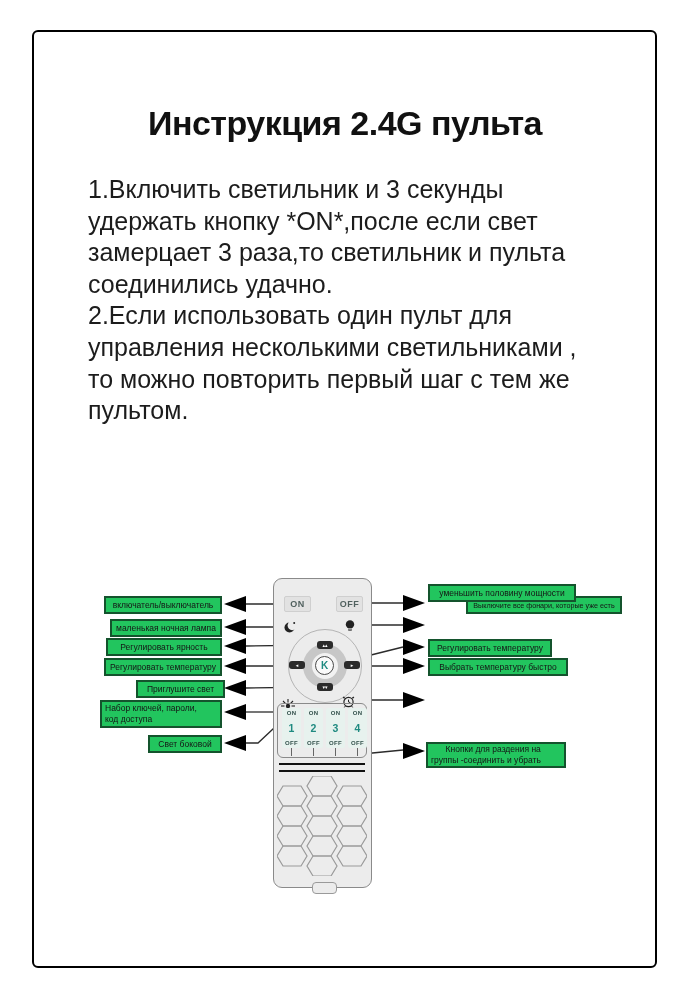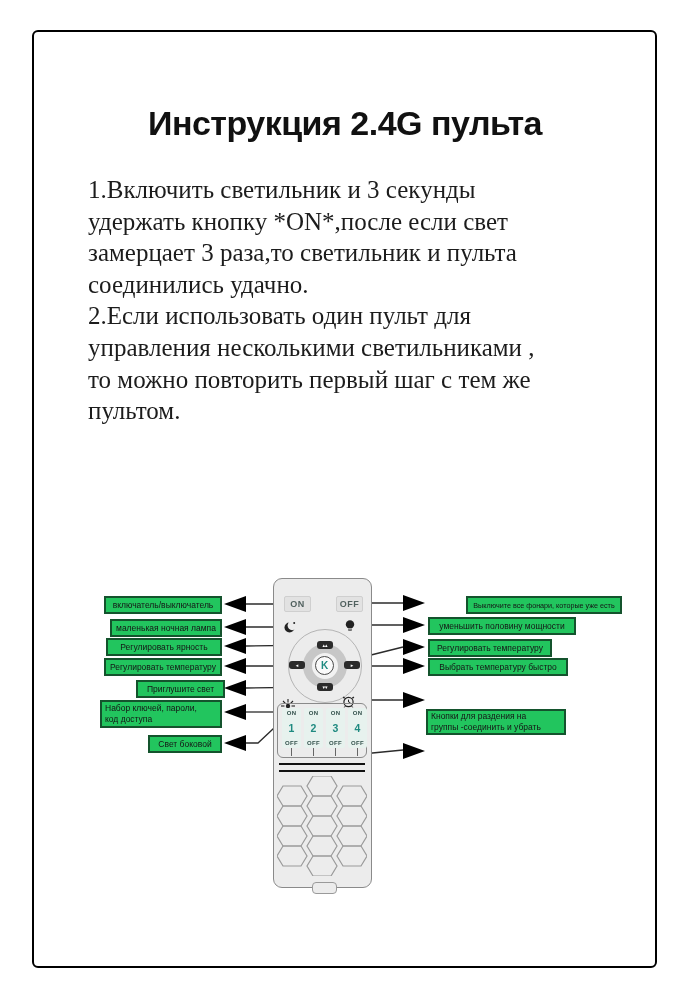--- a/index.html
+++ b/index.html
@@ -10,7 +10,7 @@
   .page-title{position:absolute;left:0;top:104px;width:100%;text-align:center;
               font-size:34px;font-weight:bold;color:#111;letter-spacing:-0.5px;}
   .body-text{position:absolute;left:88px;width:530px;font-size:25px;line-height:31.6px;
-             color:#1c1c1c;white-space:pre-line;font-family:Liberation Serif, serif;}
+             color:#1c1c1c;white-space:pre-line;}
   .instructions{top:174px;}
   .note{top:456px;}
 

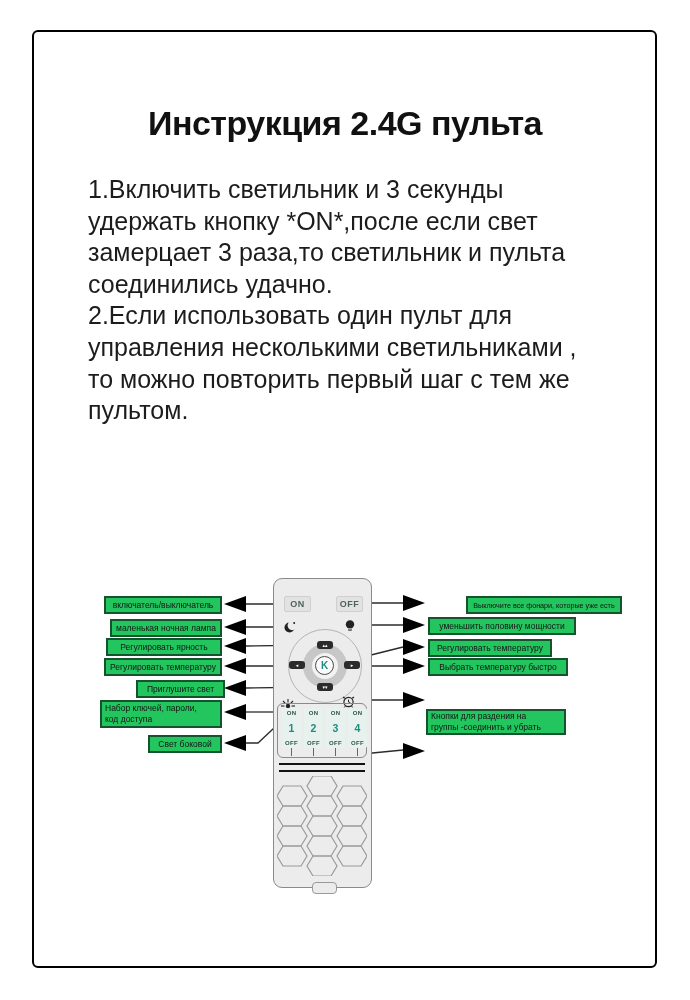--- a/index.html
+++ b/index.html
@@ -117,7 +117,7 @@
   <div class="lbl" style="left:148px;top:735px;width:74px;height:16px;">Свет боковой</div>
 
   <div class="lbl small" style="left:426px;top:596px;width:156px;height:14px;">Выключите все фонари, которые уже есть</div>
-  <div class="lbl" style="left:428px;top:617px;width:148px;height:17px;">уменьшить половину мощности</div>
+  <div class="lbl" style="left:428px;top:584px;width:148px;height:17px;">уменьшить половину мощности</div>
   <div class="lbl" style="left:428px;top:639px;width:124px;height:16px;">Регулировать температуру</div>
   <div class="lbl" style="left:428px;top:658px;width:140px;height:17px;">Выбрать температуру быстро</div>
   <div class="lbl ta-left" style="left:426px;top:709px;width:140px;height:26px;">Кнопки для раздения на

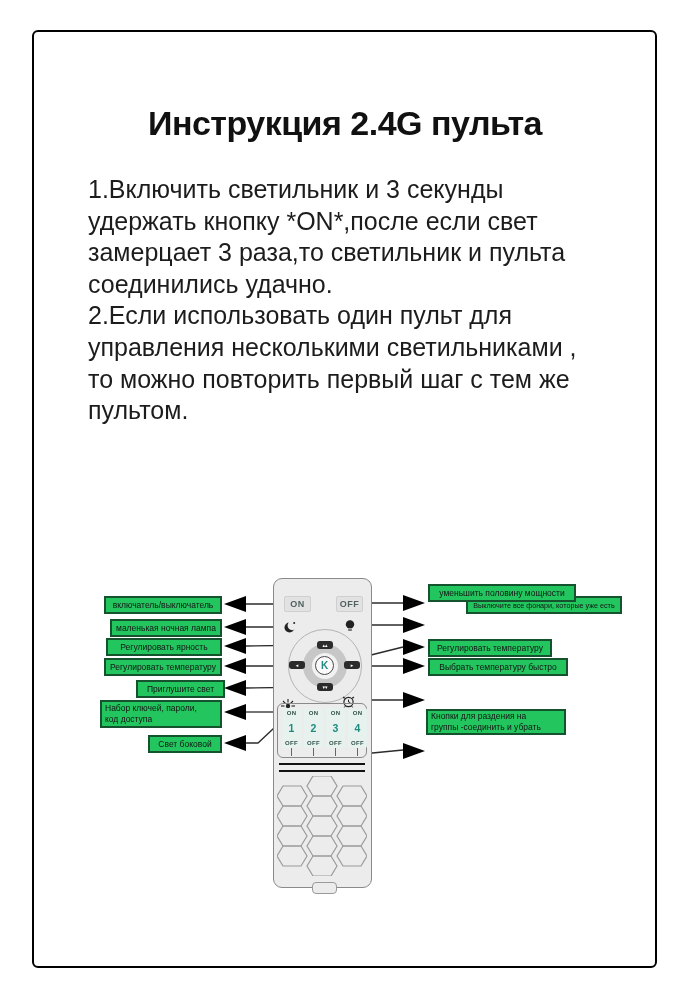--- a/index.html
+++ b/index.html
@@ -120,7 +120,7 @@
   <div class="lbl" style="left:428px;top:584px;width:148px;height:17px;">уменьшить половину мощности</div>
   <div class="lbl" style="left:428px;top:639px;width:124px;height:16px;">Регулировать температуру</div>
   <div class="lbl" style="left:428px;top:658px;width:140px;height:17px;">Выбрать температуру быстро</div>
-  <div class="lbl ta-left" style="left:426px;top:709px;width:140px;height:26px;">Кнопки для раздения на
+  <div class="lbl ta-left" style="left:426px;top:742px;width:140px;height:26px;text-align:right;">Кнопки для раздения на
 группы -соединить и убрать</div>
 
   <div class="remote"></div>

